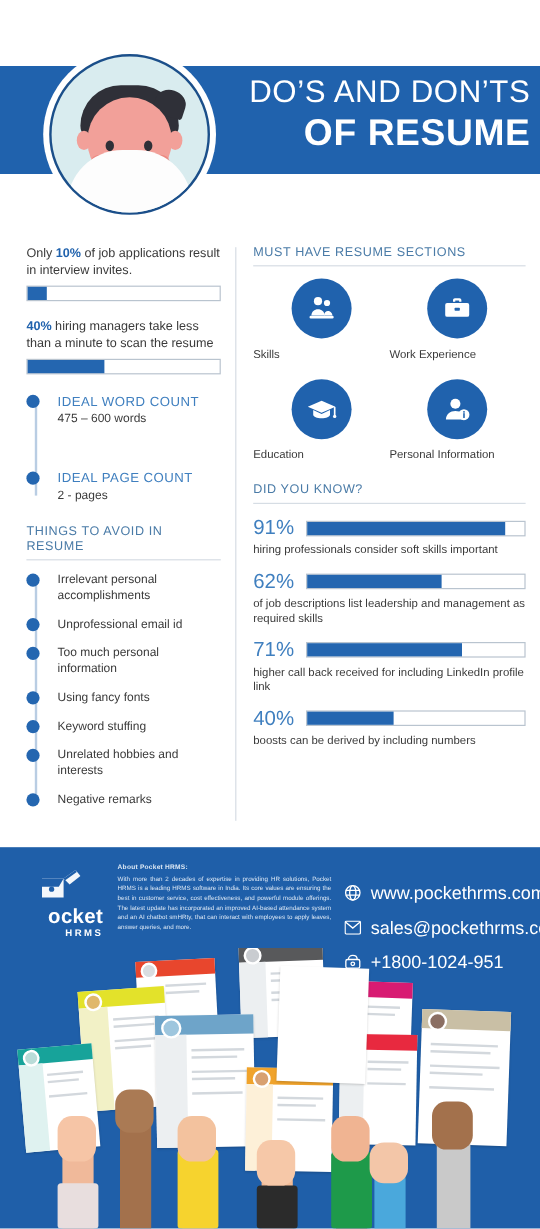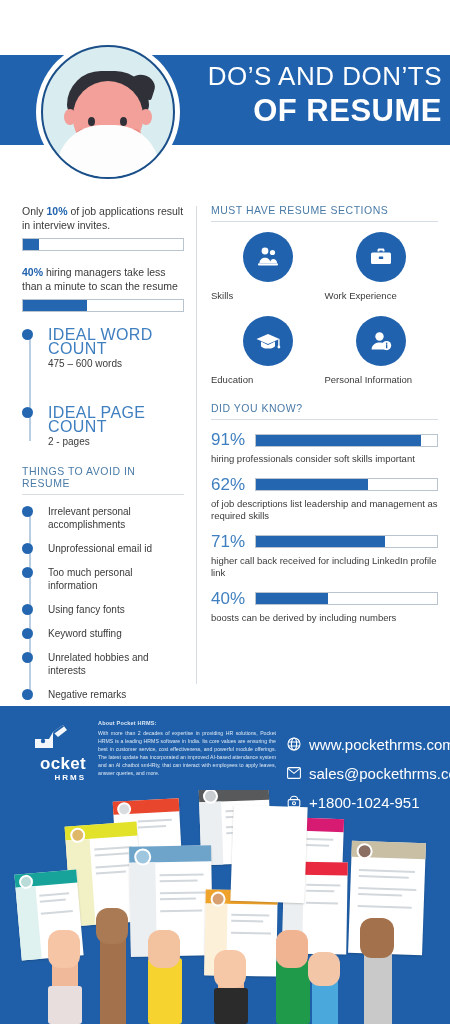--- a/index.html
+++ b/index.html
@@ -87,7 +87,7 @@
     position:absolute; left:-26px; top:1px; width:11px; height:11px;
     border-radius:50%; background:#2466b0;
   }
-  .tl-title { font-size:16px; color:#3f7fbf; letter-spacing:.4px; line-height:14px; }
+  .tl-title { font-size:11px; color:#3f7fbf; letter-spacing:.4px; line-height:14px; }
   .tl-sub { font-size:10px; color:#3a3a3a; line-height:14px; margin-top:1px; }
 
   .sec-head {

